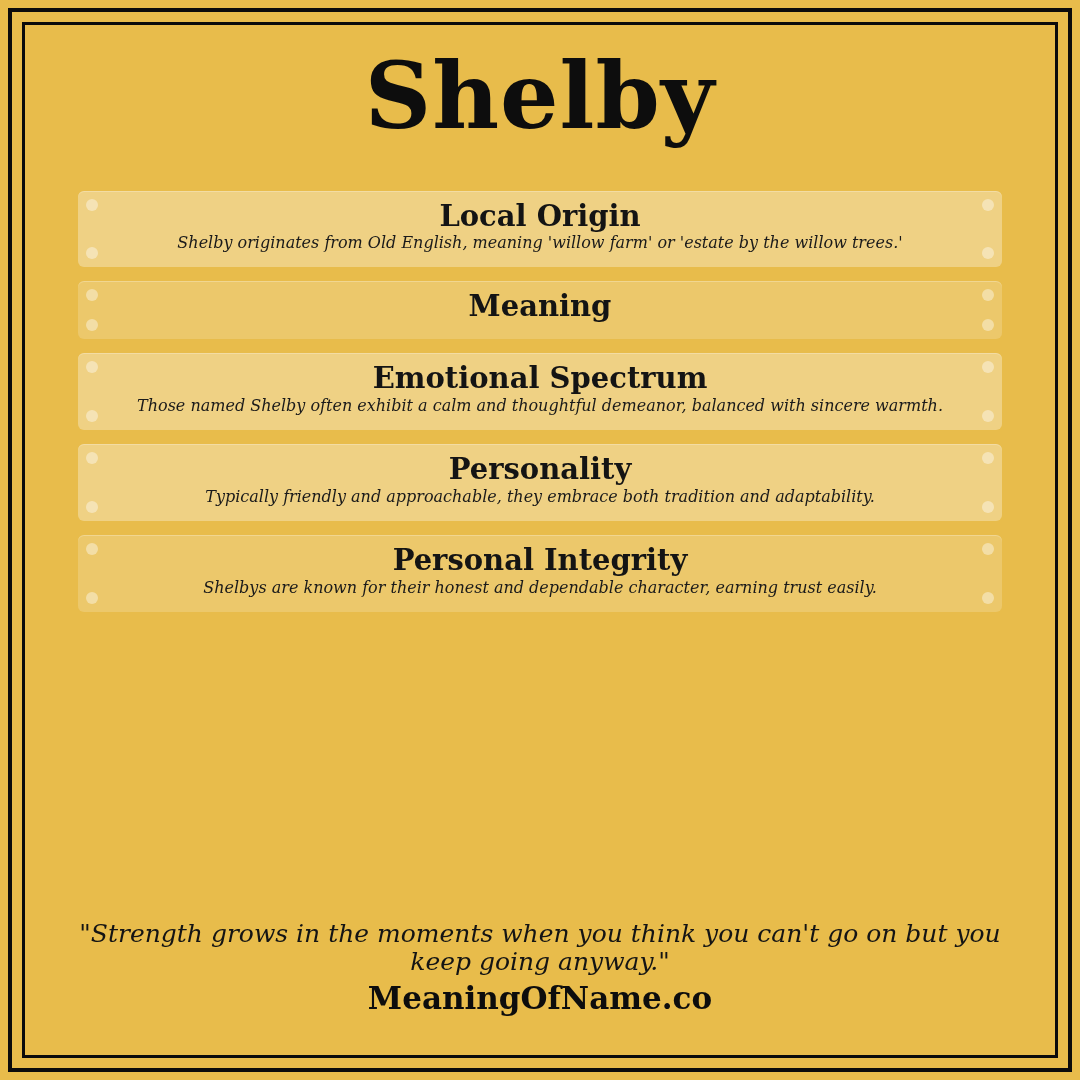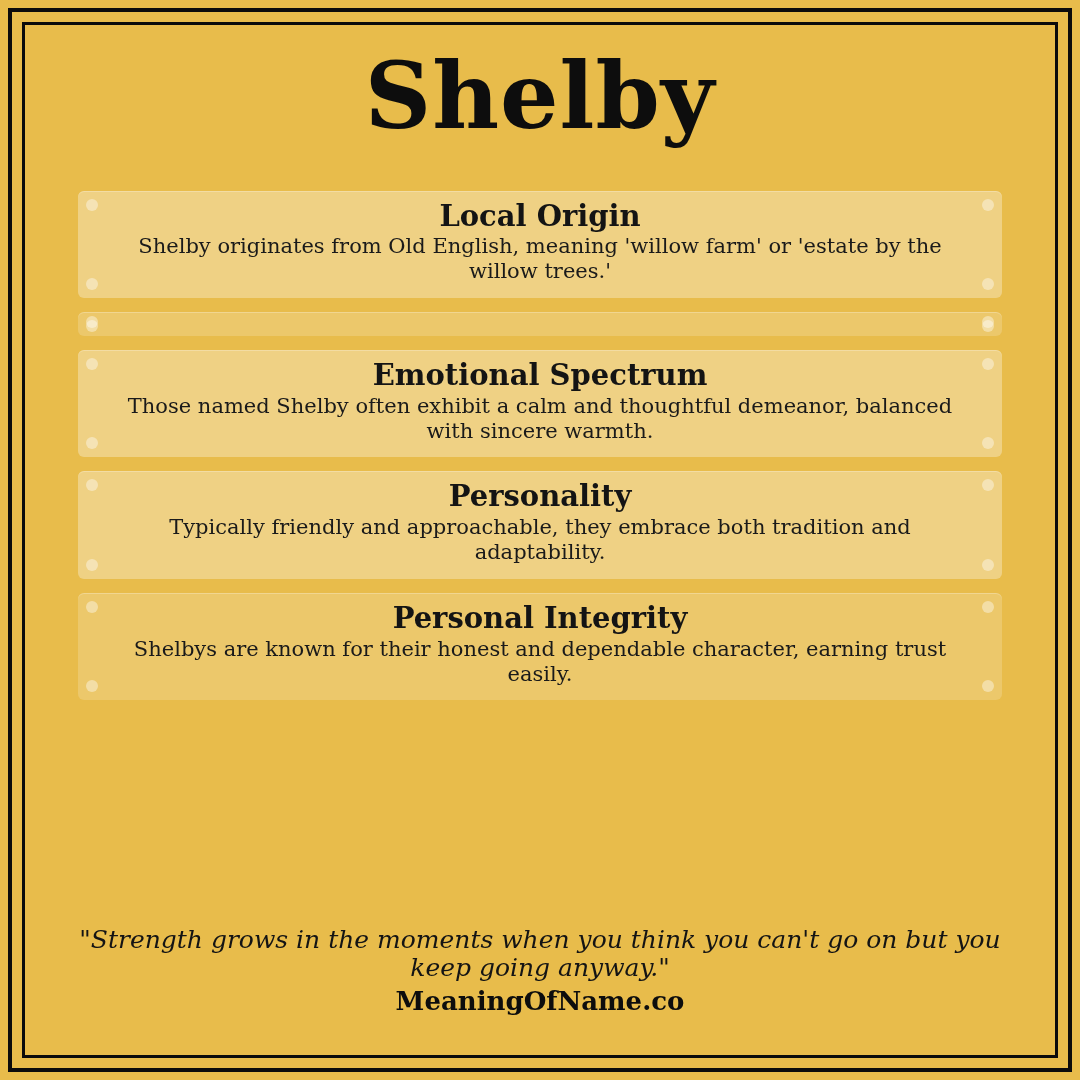--- a/index.html
+++ b/index.html
@@ -98,10 +98,11 @@
   }
   .card-text {
     text-align: center;
-    font-size: 21px;
+    font-size: 16px;
     color: #1a1a1a;
     line-height: 1.18;
     font-family: "DejaVu Serif", serif;
+    font-style: italic;
   }
   .footer {
     position: absolute;

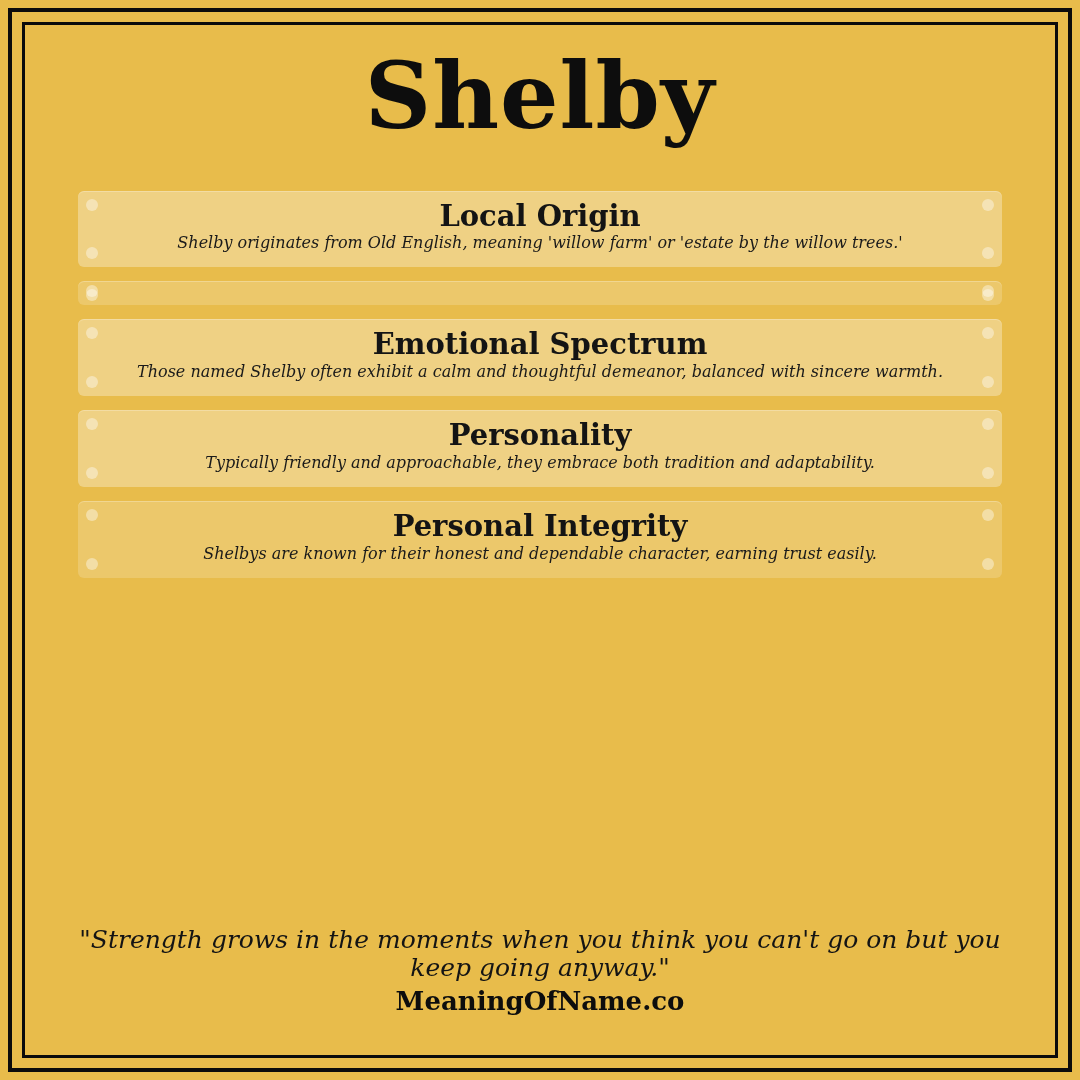--- a/index.html
+++ b/index.html
@@ -154,6 +154,7 @@
         <span class="dot tr"></span>
         <span class="dot bl"></span>
         <span class="dot br"></span>
+        <div class="card-title">Meaning</div>
       </div>
 
       <div class="card">

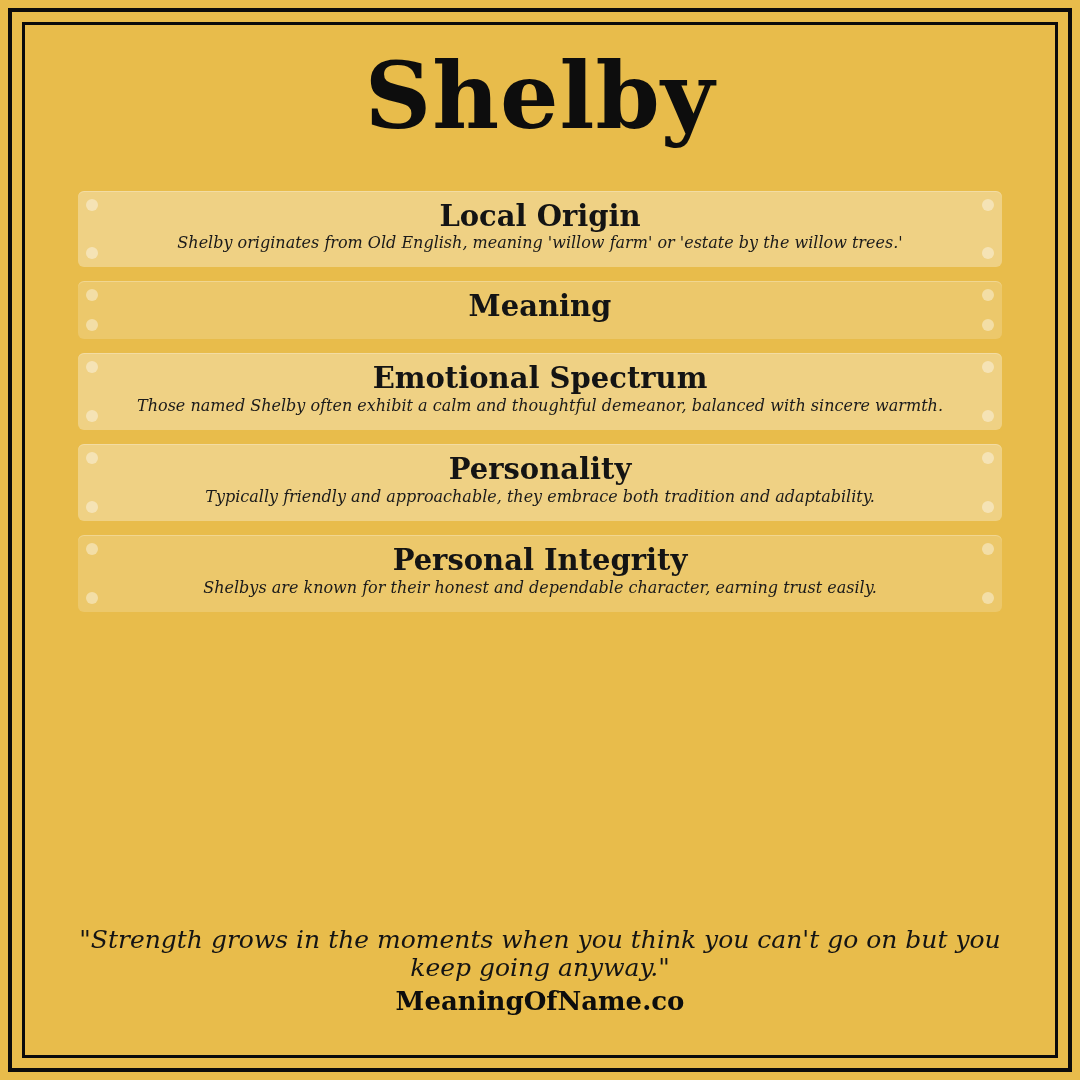--- a/index.html
+++ b/index.html
@@ -121,7 +121,7 @@
   }
   .brand {
     text-align: center;
-    font-size: 26px;
+    font-size: 31px;
     font-weight: bold;
     color: #0d0d0d;
     margin-top: 4px;

